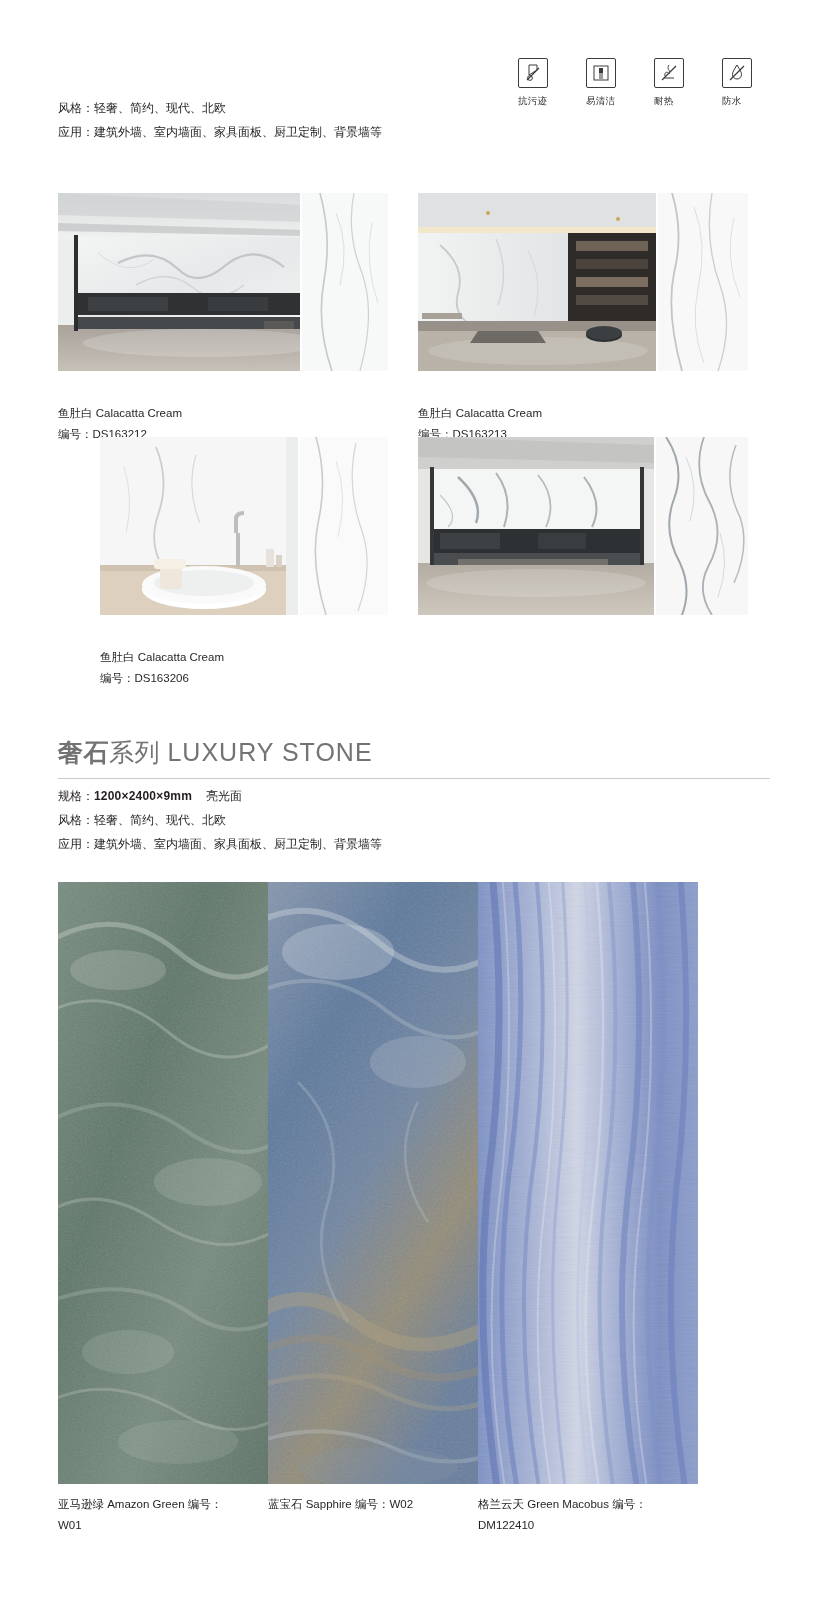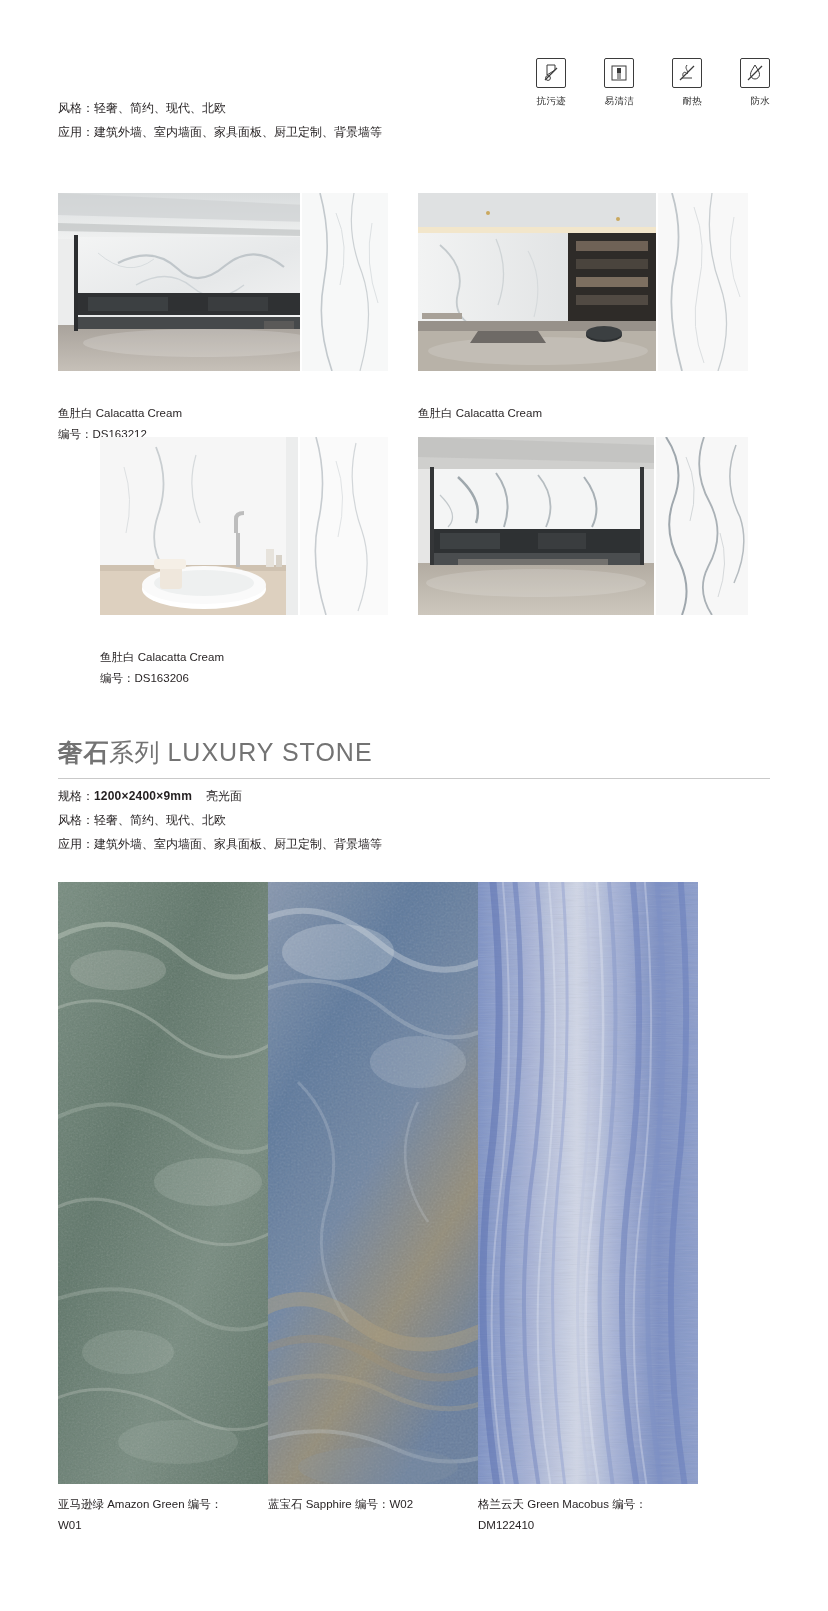--- a/index.html
+++ b/index.html
@@ -29,7 +29,7 @@
     width: 48px;
     display: flex;
     flex-direction: column;
-    align-items: flex-end;
+    align-items: flex-start;
   }
   .feature .ico {
     width: 30px;

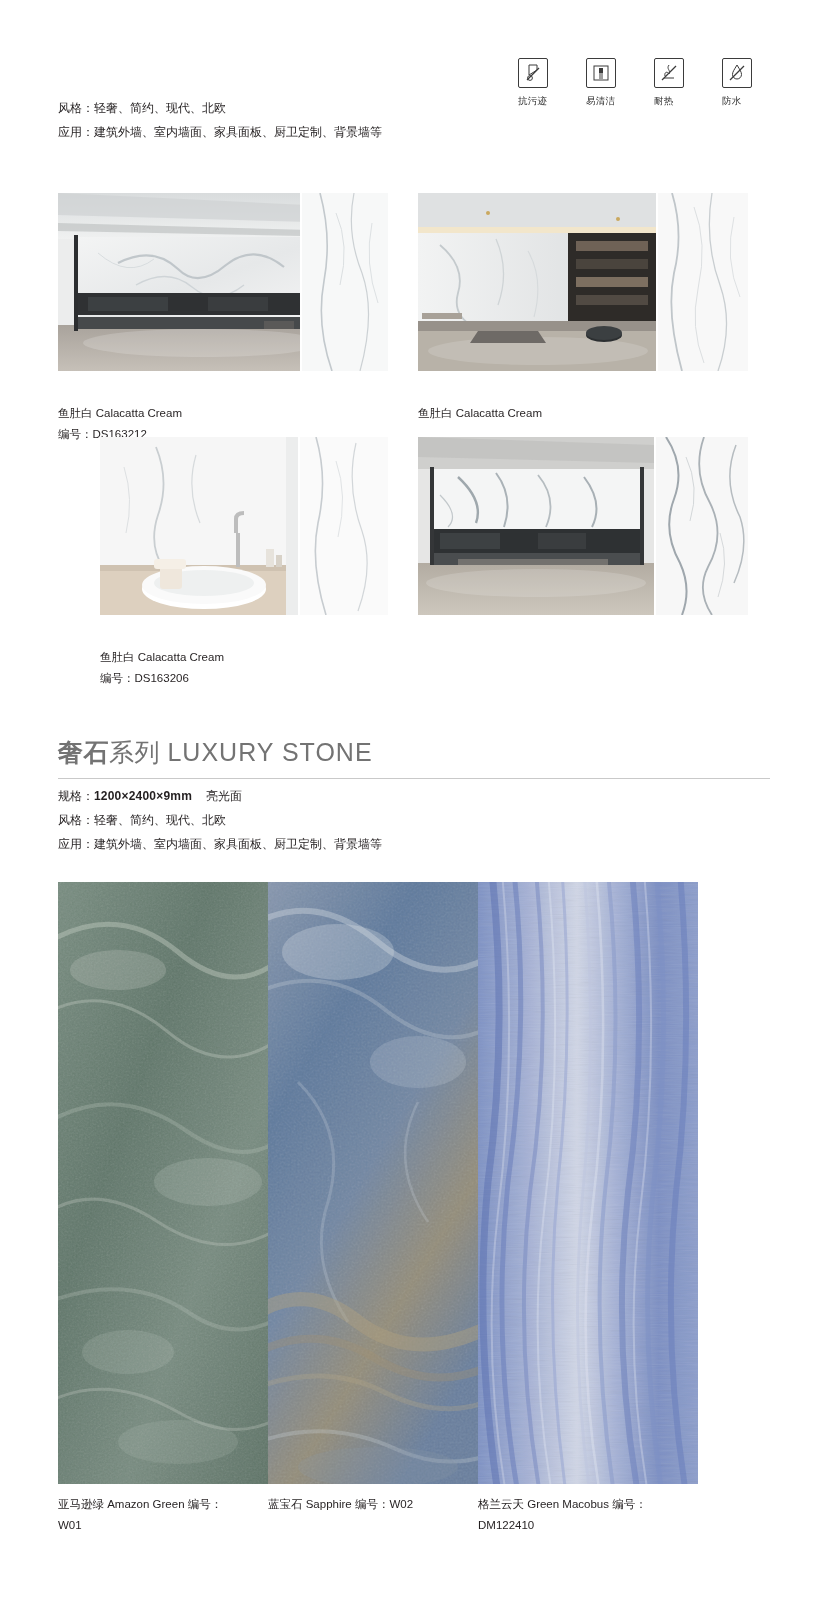--- a/index.html
+++ b/index.html
@@ -287,6 +287,7 @@
   </div>
   <div class="cap">
     <span class="name">鱼肚白 Calacatta Cream</span>
+    <span class="code">编号：DS163213</span>
   </div>
 </div>
 

